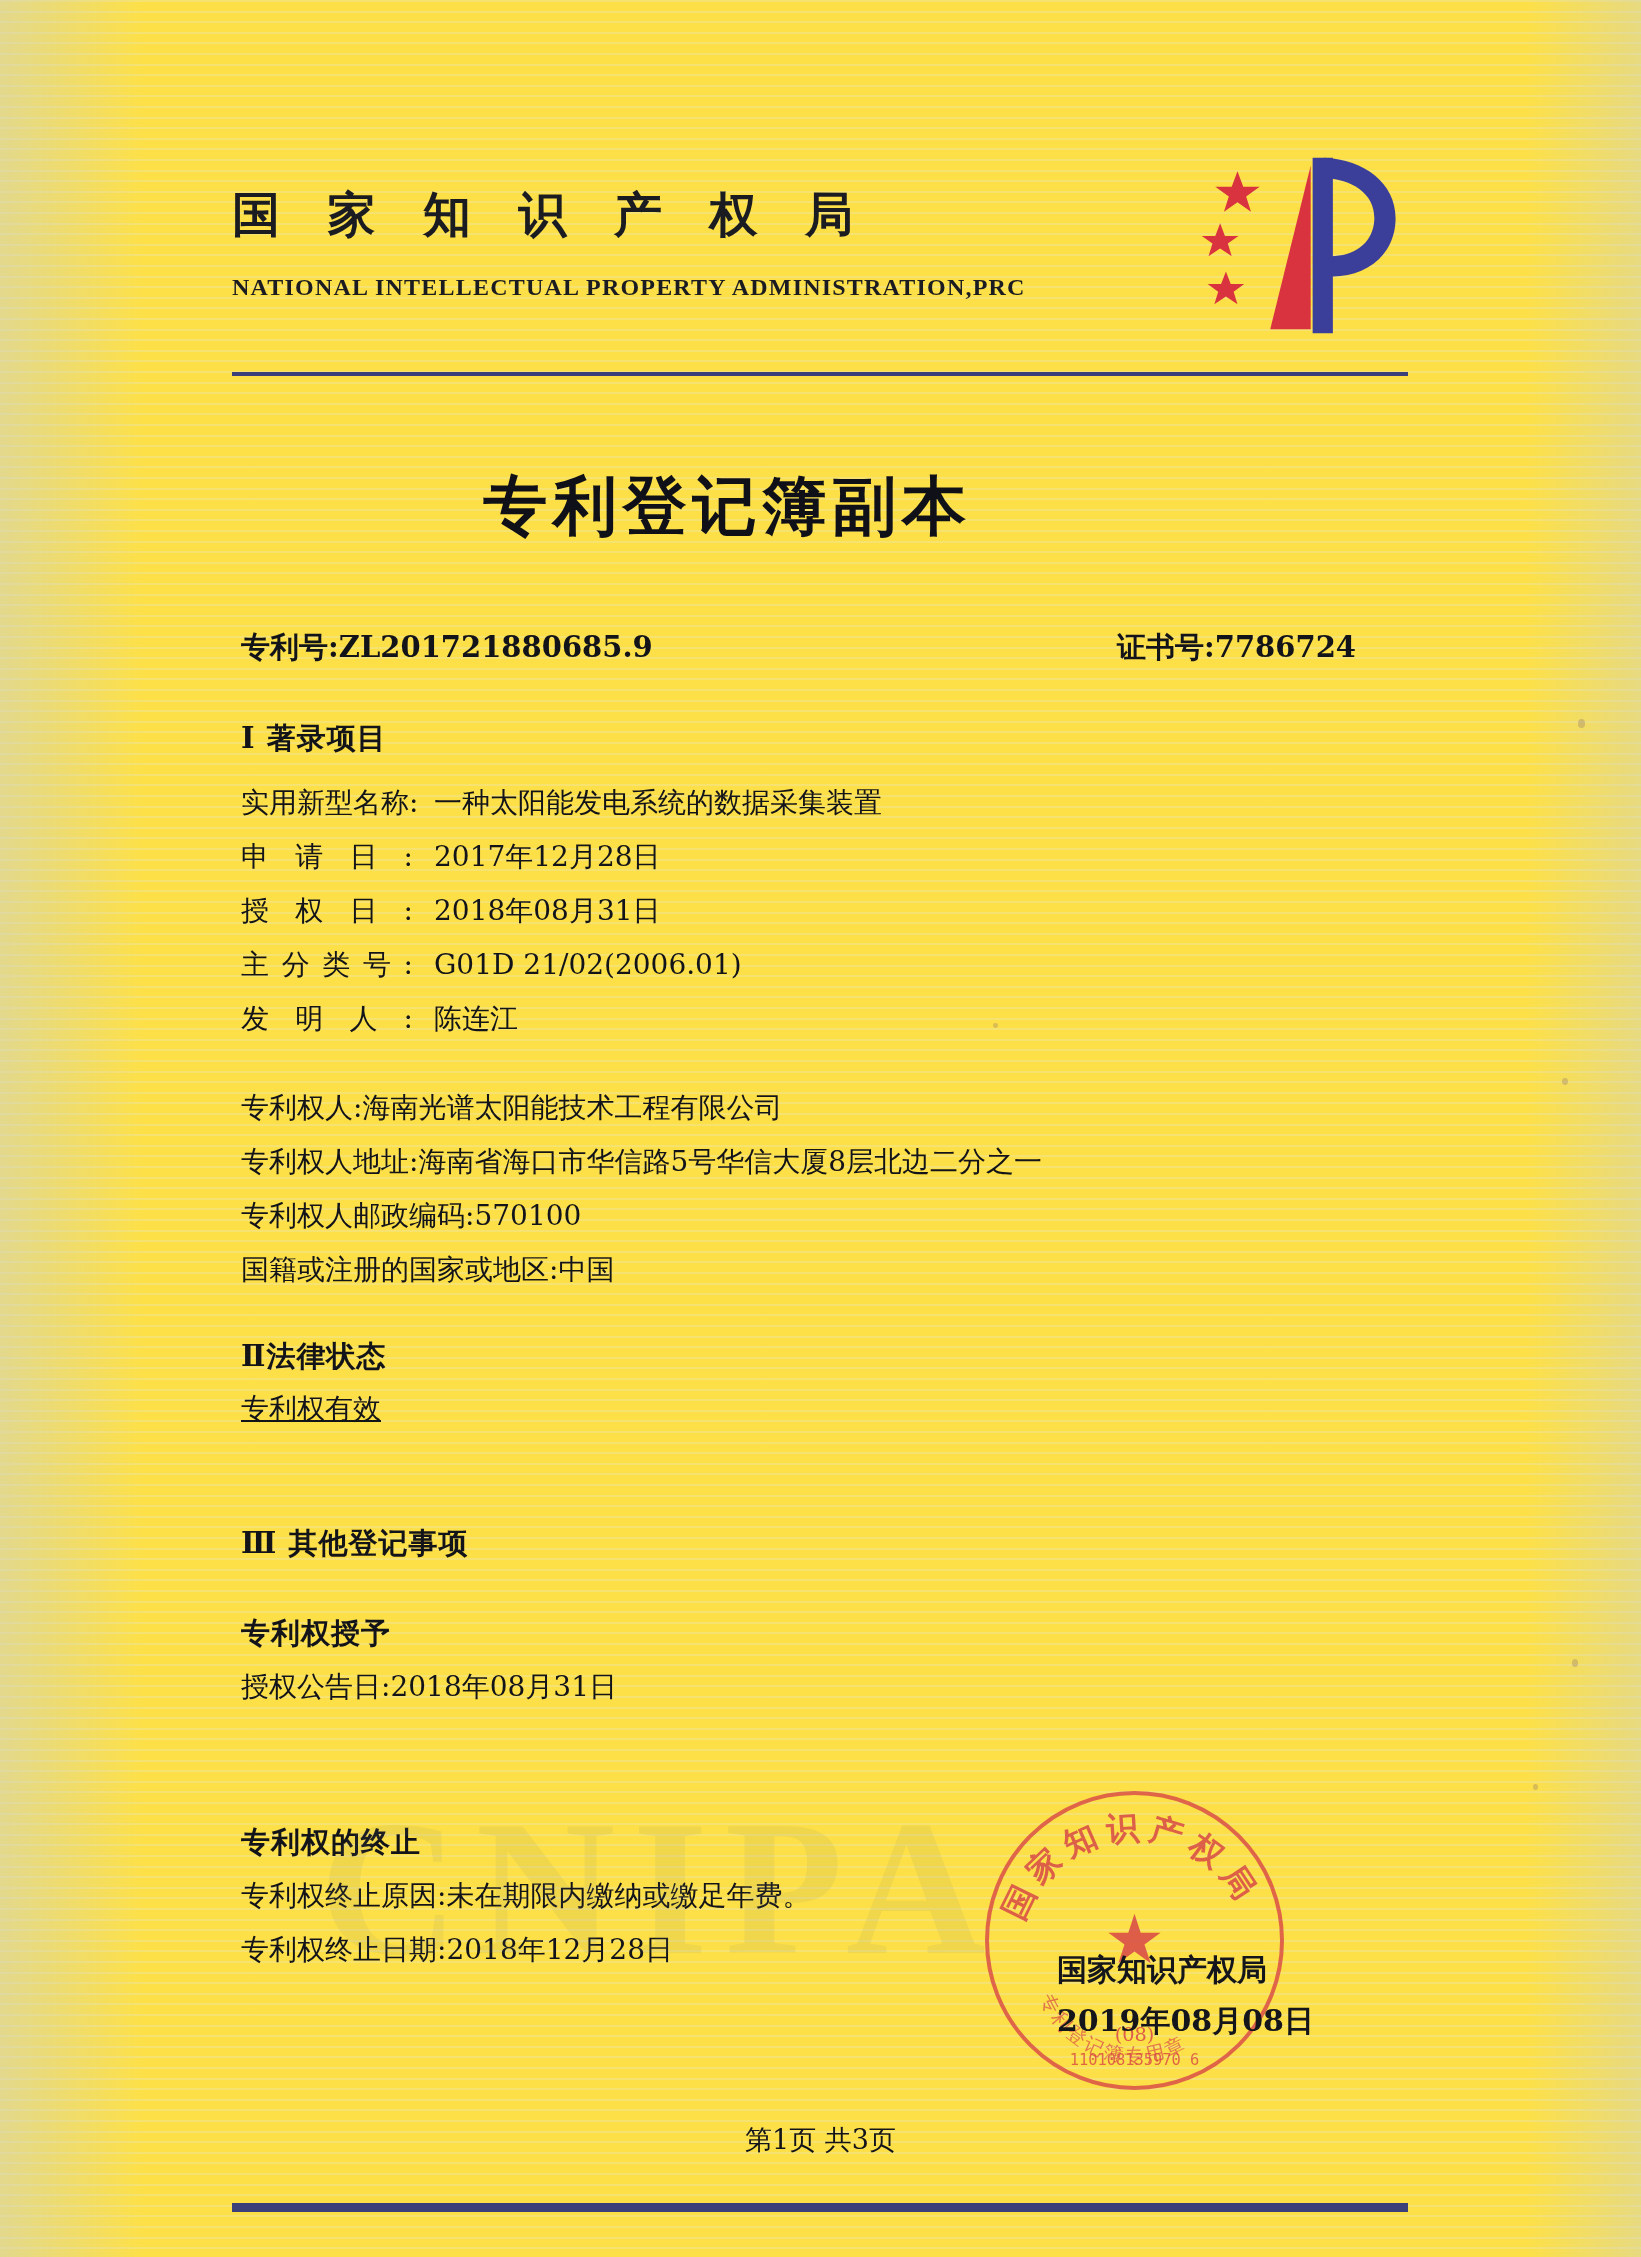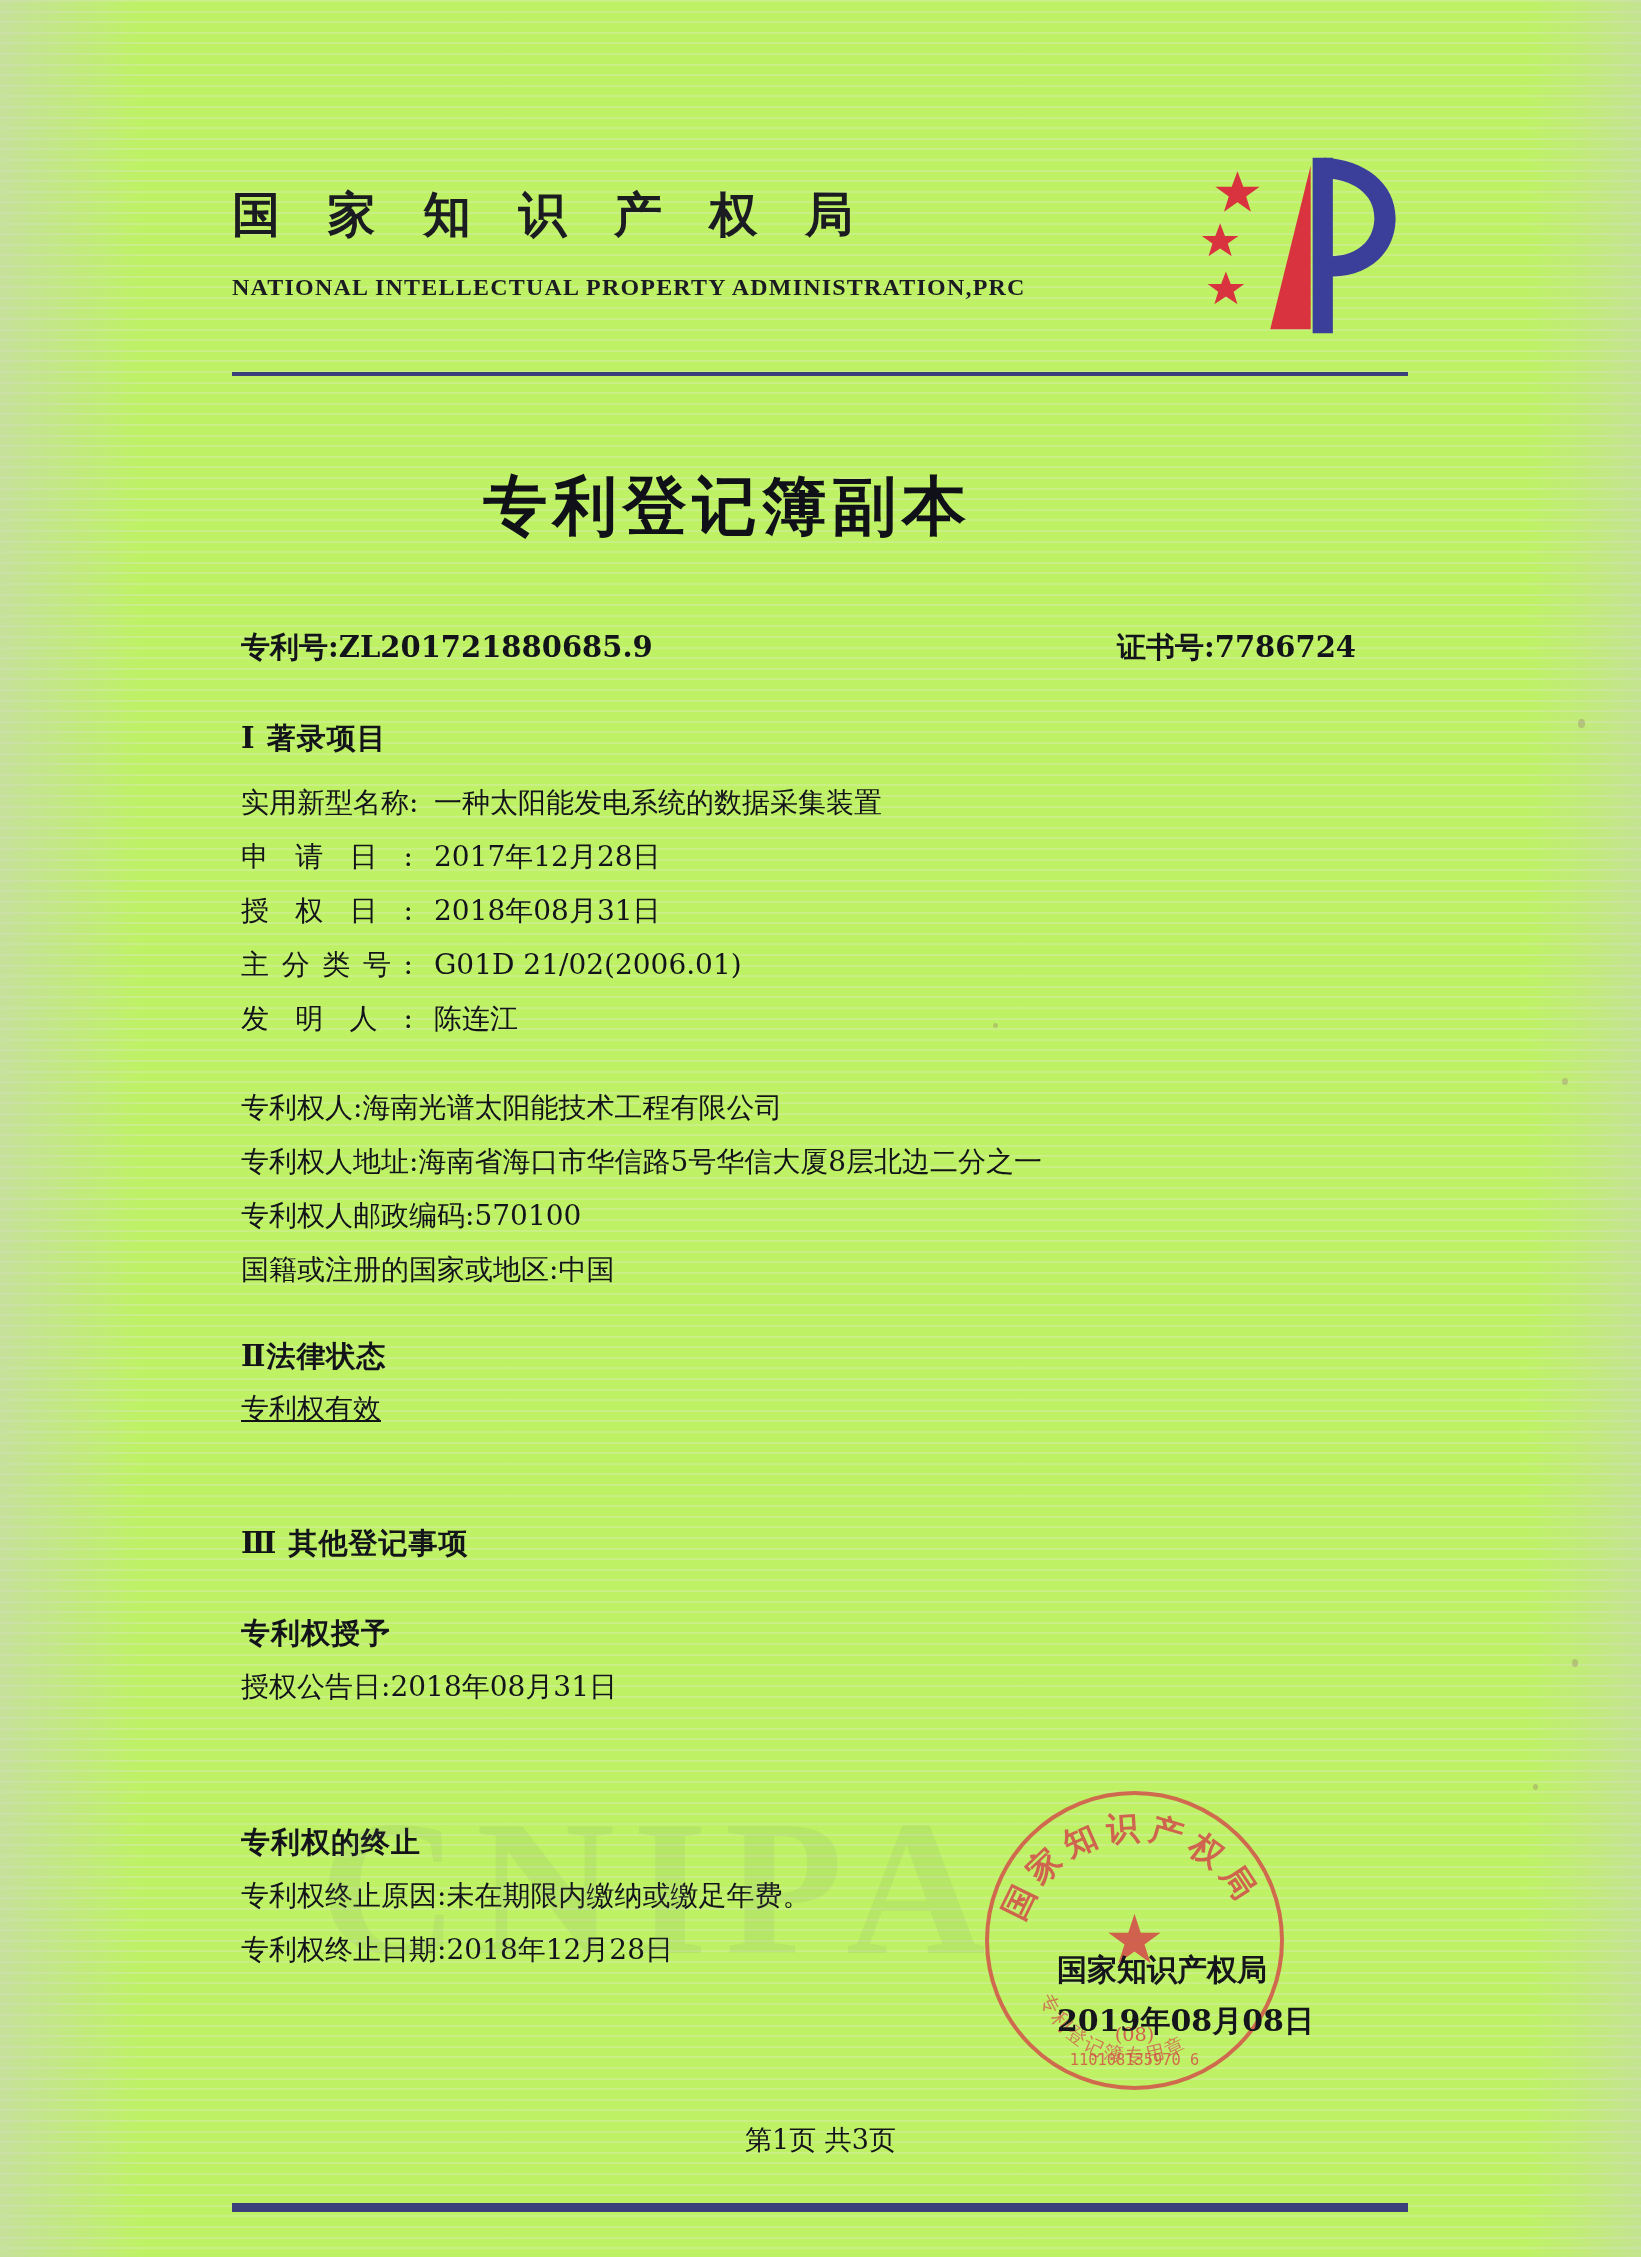--- a/index.html
+++ b/index.html
@@ -11,7 +11,7 @@
     position: relative;
     width: 1641px;
     height: 2257px;
-    background: #bef264;
+    background: #fde047;
     overflow: hidden;
     font-family: "Liberation Serif", serif;
     color: #13131a;

